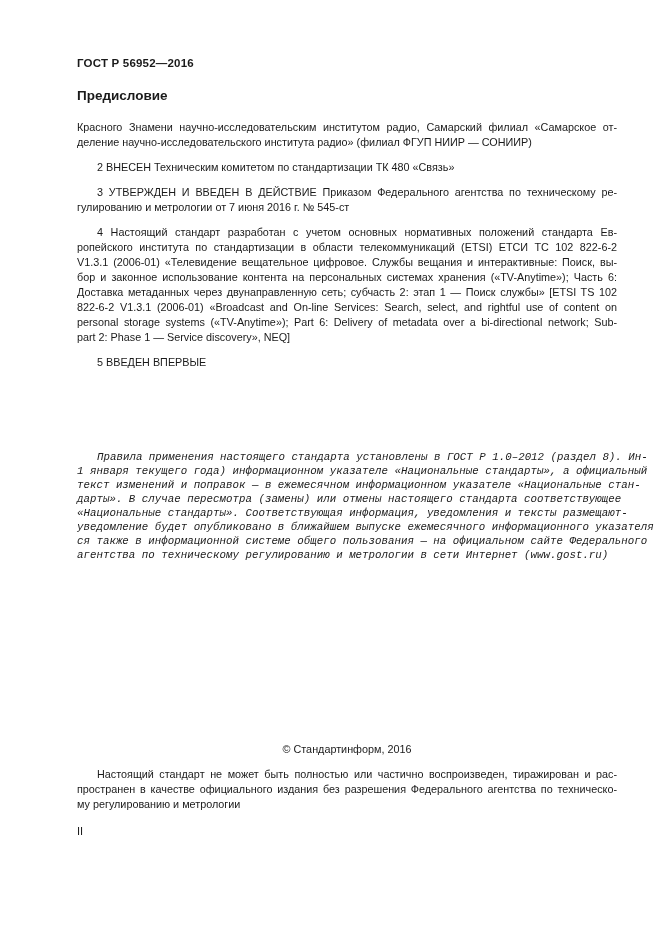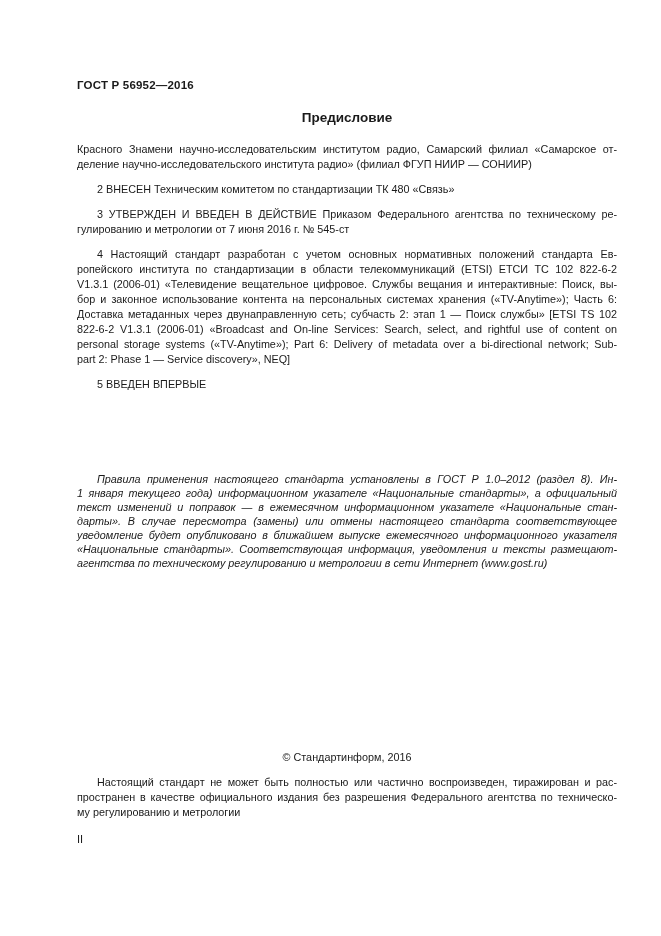--- a/index.html
+++ b/index.html
@@ -21,7 +21,7 @@
     width: 540px;
   }
   .running-header {
-    padding-top: 78px;
+    padding-top: 56px;
     font-size: 11.5px;
     font-weight: bold;
     letter-spacing: 0.2px;

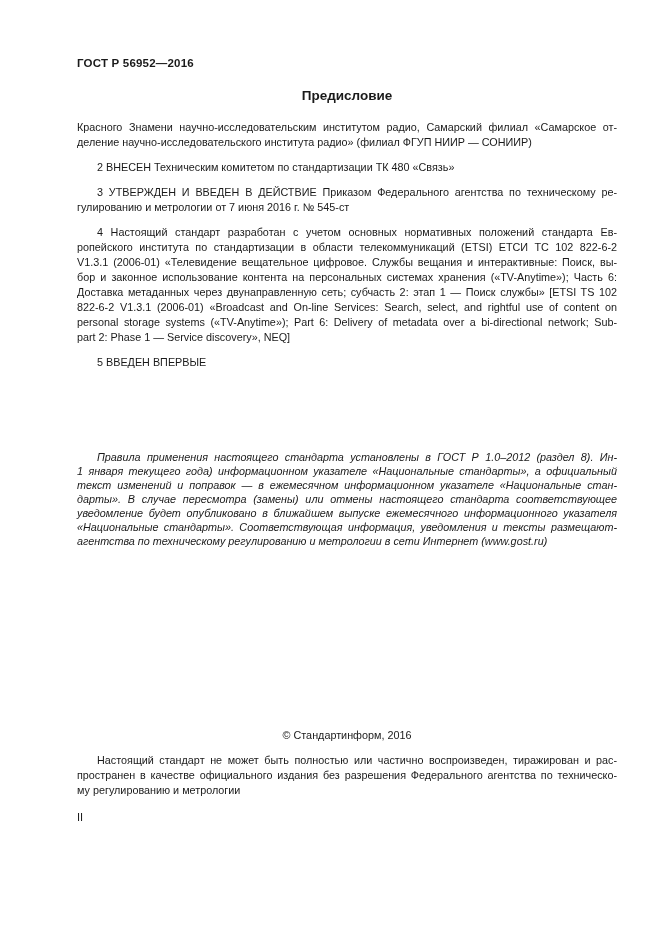--- a/index.html
+++ b/index.html
@@ -29,7 +29,6 @@
   }
   .page-title {
     margin-top: 18px;
-    text-align: center;
     font-size: 13.5px;
     font-weight: bold;
     line-height: 16px;

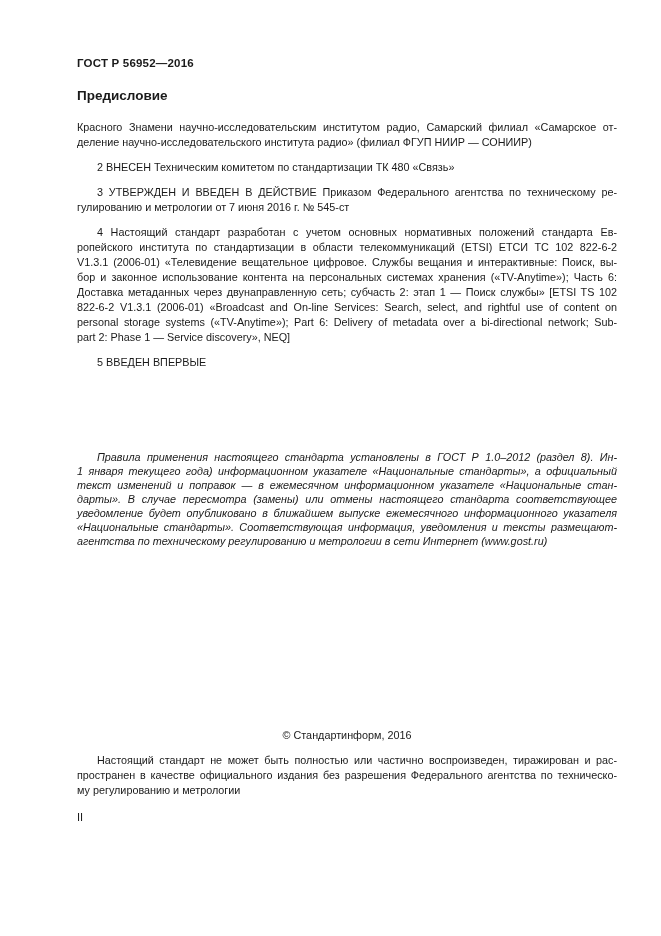--- a/index.html
+++ b/index.html
@@ -45,7 +45,7 @@
   }
   .line.last { text-align-last: left; }
   .line.first { text-indent: 20px; }
-  .paras.legal { margin-top: 80px; }
+  .paras.legal { margin-top: 80px; font-family: Liberation Mono, monospace; }
   .paras.legal .line {
     font-style: italic;
     line-height: 14px;

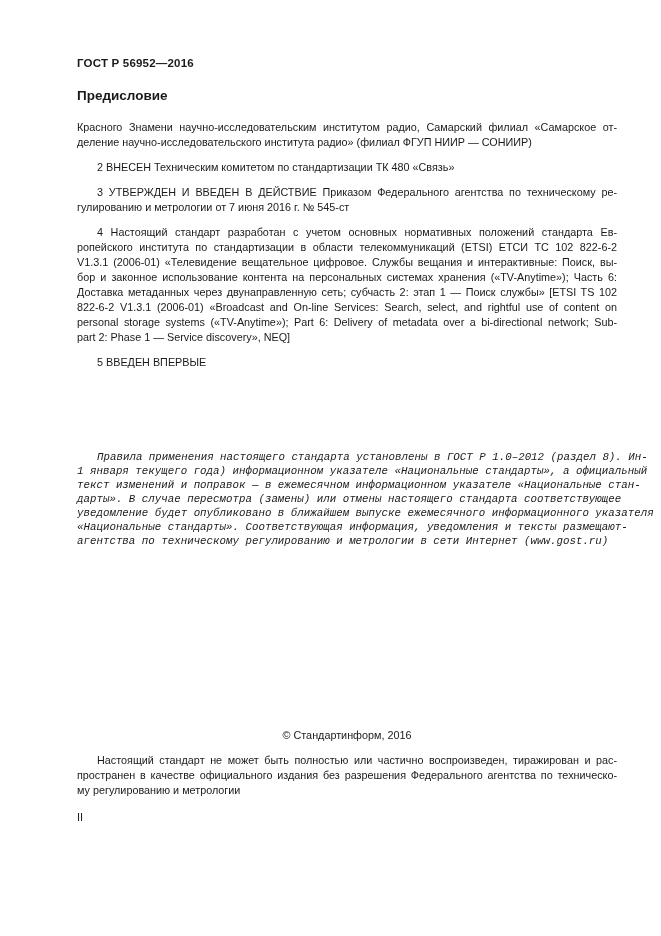--- a/index.html
+++ b/index.html
@@ -107,8 +107,8 @@
           <div class="line">1 января текущего года) информационном указателе «Национальные стандарты», а официальный</div>
           <div class="line">текст изменений и поправок — в ежемесячном информационном указателе «Национальные стан-</div>
           <div class="line">дарты». В случае пересмотра (замены) или отмены настоящего стандарта соответствующее</div>
+          <div class="line">«Национальные стандарты». Соответствующая информация, уведомления и тексты размещают-</div>
           <div class="line">уведомление будет опубликовано в ближайшем выпуске ежемесячного информационного указателя</div>
-          <div class="line">«Национальные стандарты». Соответствующая информация, уведомления и тексты размещают-</div>
           <div class="line last">агентства по техническому регулированию и метрологии в сети Интернет  (www.gost.ru)</div>
         </div>
       </div>

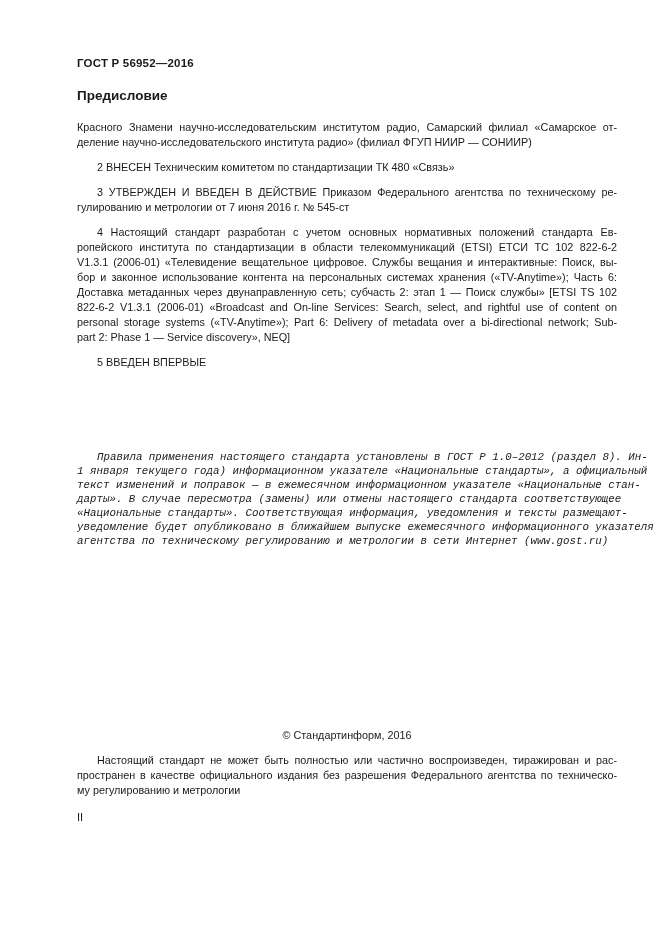--- a/index.html
+++ b/index.html
@@ -109,6 +109,7 @@
           <div class="line">дарты». В случае пересмотра (замены) или отмены настоящего стандарта соответствующее</div>
           <div class="line">«Национальные стандарты». Соответствующая информация, уведомления и тексты размещают-</div>
           <div class="line">уведомление будет опубликовано в ближайшем выпуске ежемесячного информационного указателя</div>
+          <div class="line">ся также в информационной системе общего пользования — на официальном сайте Федерального</div>
           <div class="line last">агентства по техническому регулированию и метрологии в сети Интернет  (www.gost.ru)</div>
         </div>
       </div>

